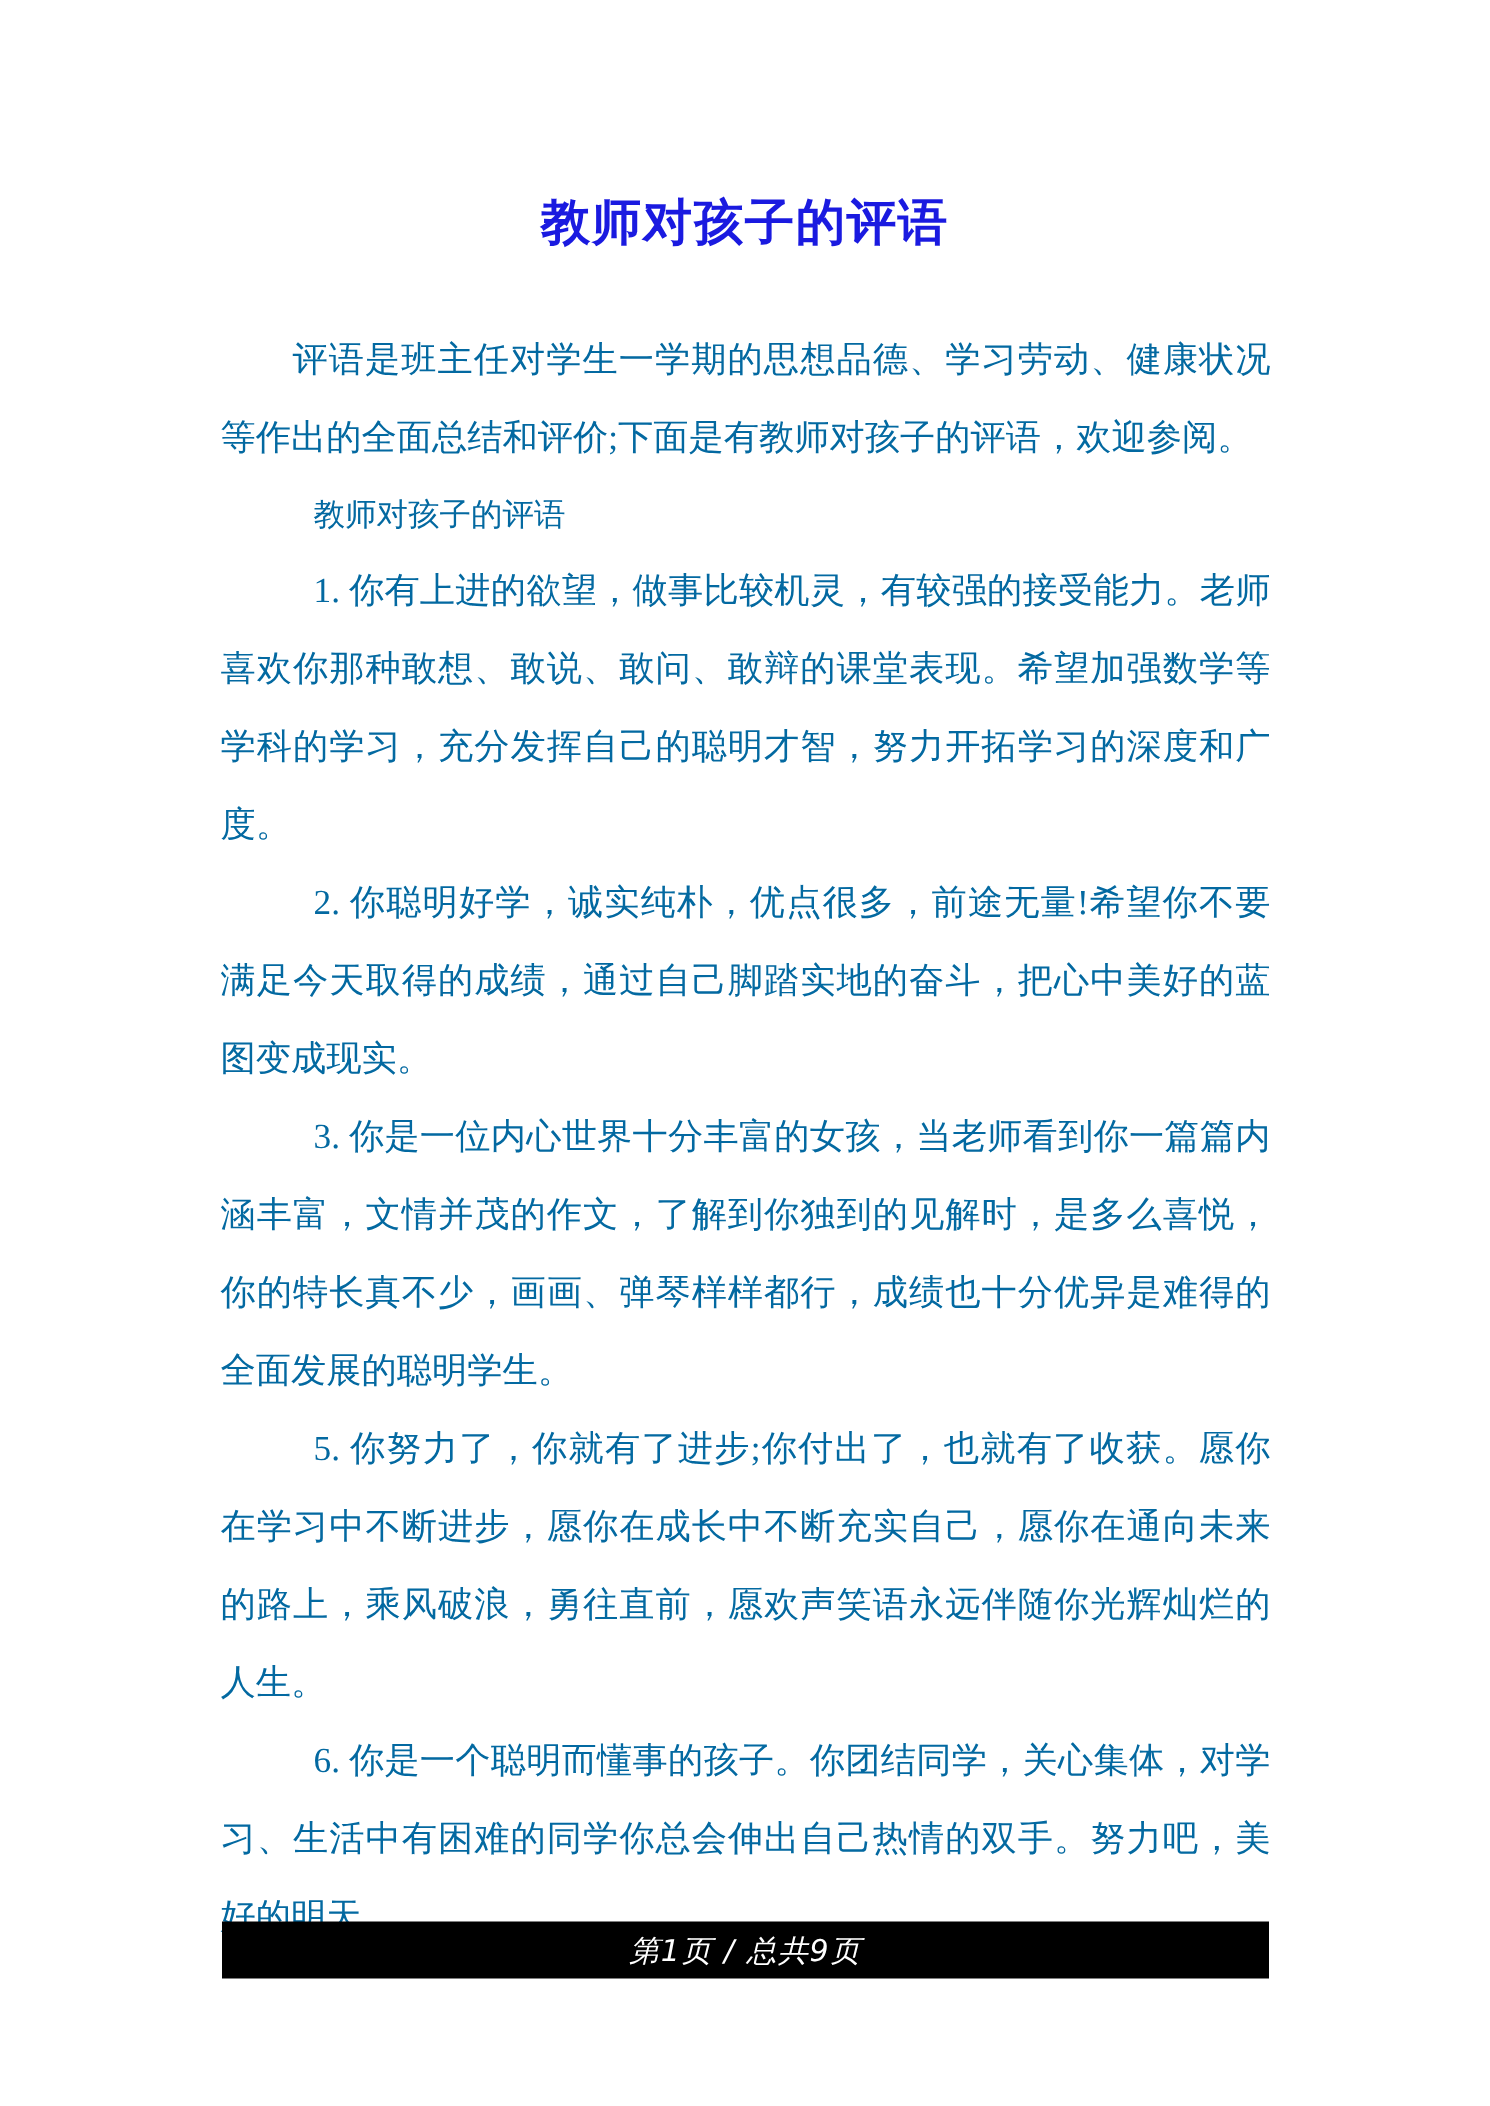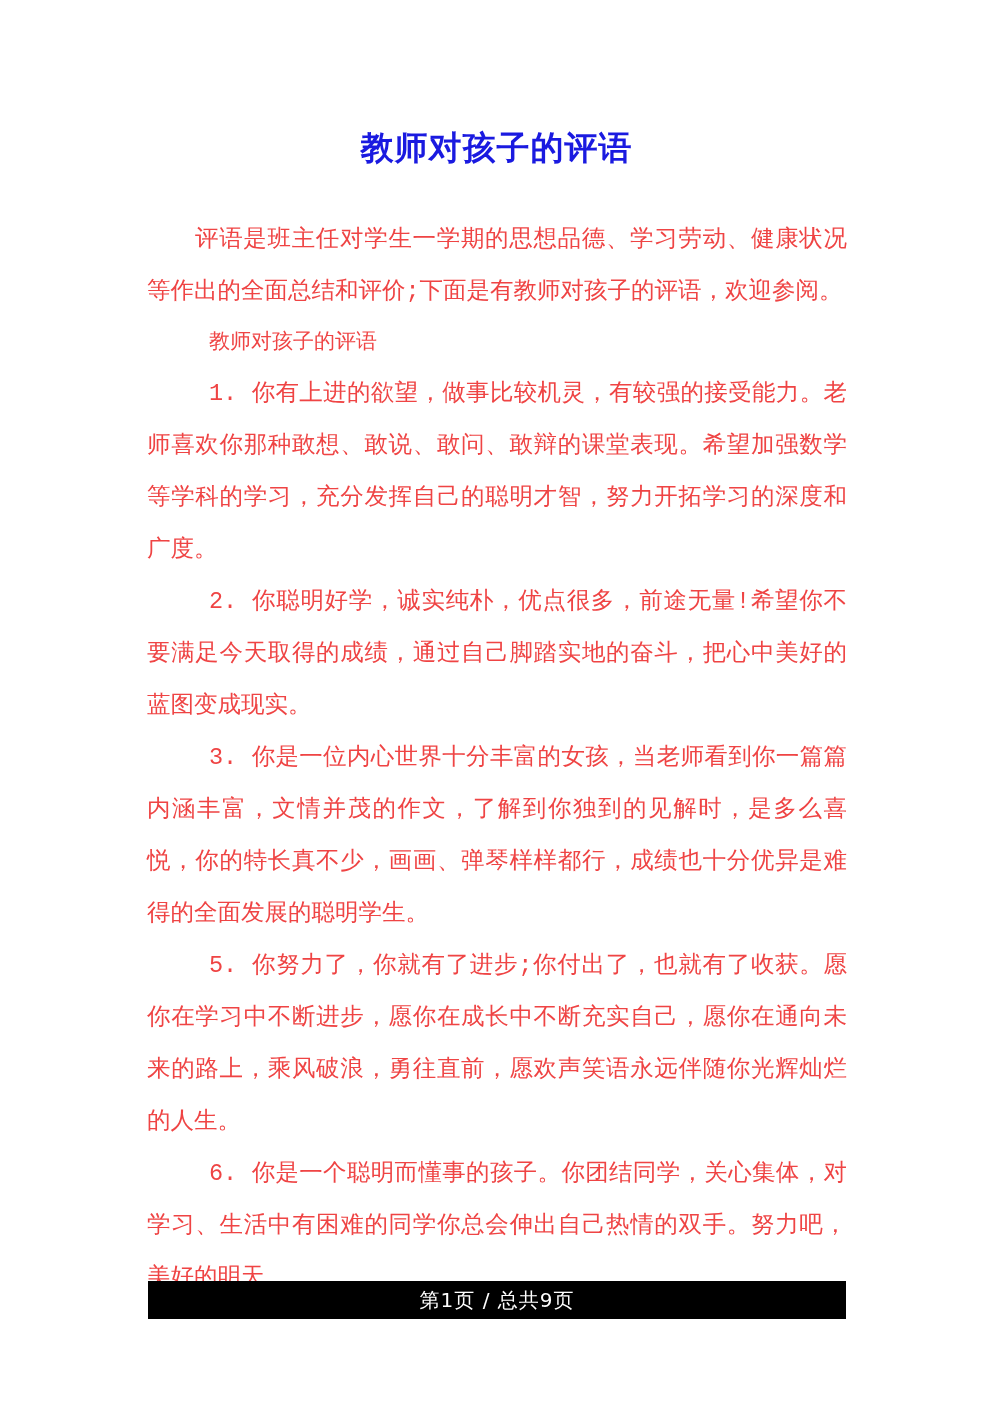--- a/index.html
+++ b/index.html
@@ -47,12 +47,12 @@
   .para {
     font-size: 23.5px;
     line-height: 52px;
-    color: #ef4444;
+    color: #0369a1;
     text-align: justify;
     text-justify: inter-character;
     margin: 0 0 0 0;
     text-indent: 48px;
-    font-family: Liberation Mono, monospace;
+    font-family: Liberation Serif, serif;
     letter-spacing: 0px;
   }
 

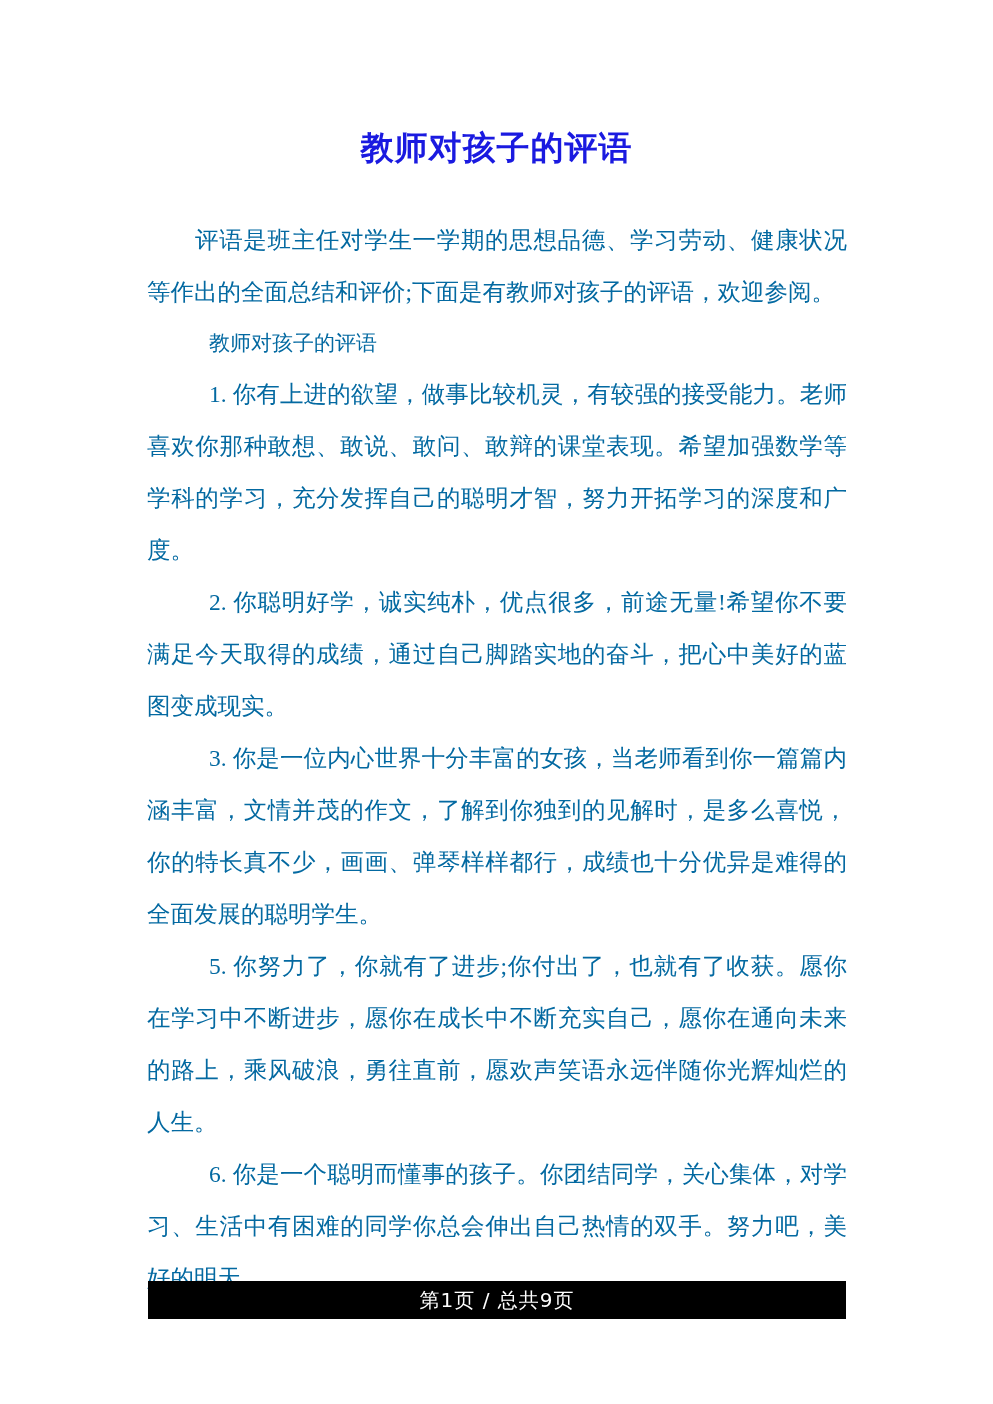--- a/index.html
+++ b/index.html
@@ -77,6 +77,7 @@
     display: flex;
     align-items: center;
     justify-content: center;
+    font-style: italic;
   }
 
   .footer-text {

